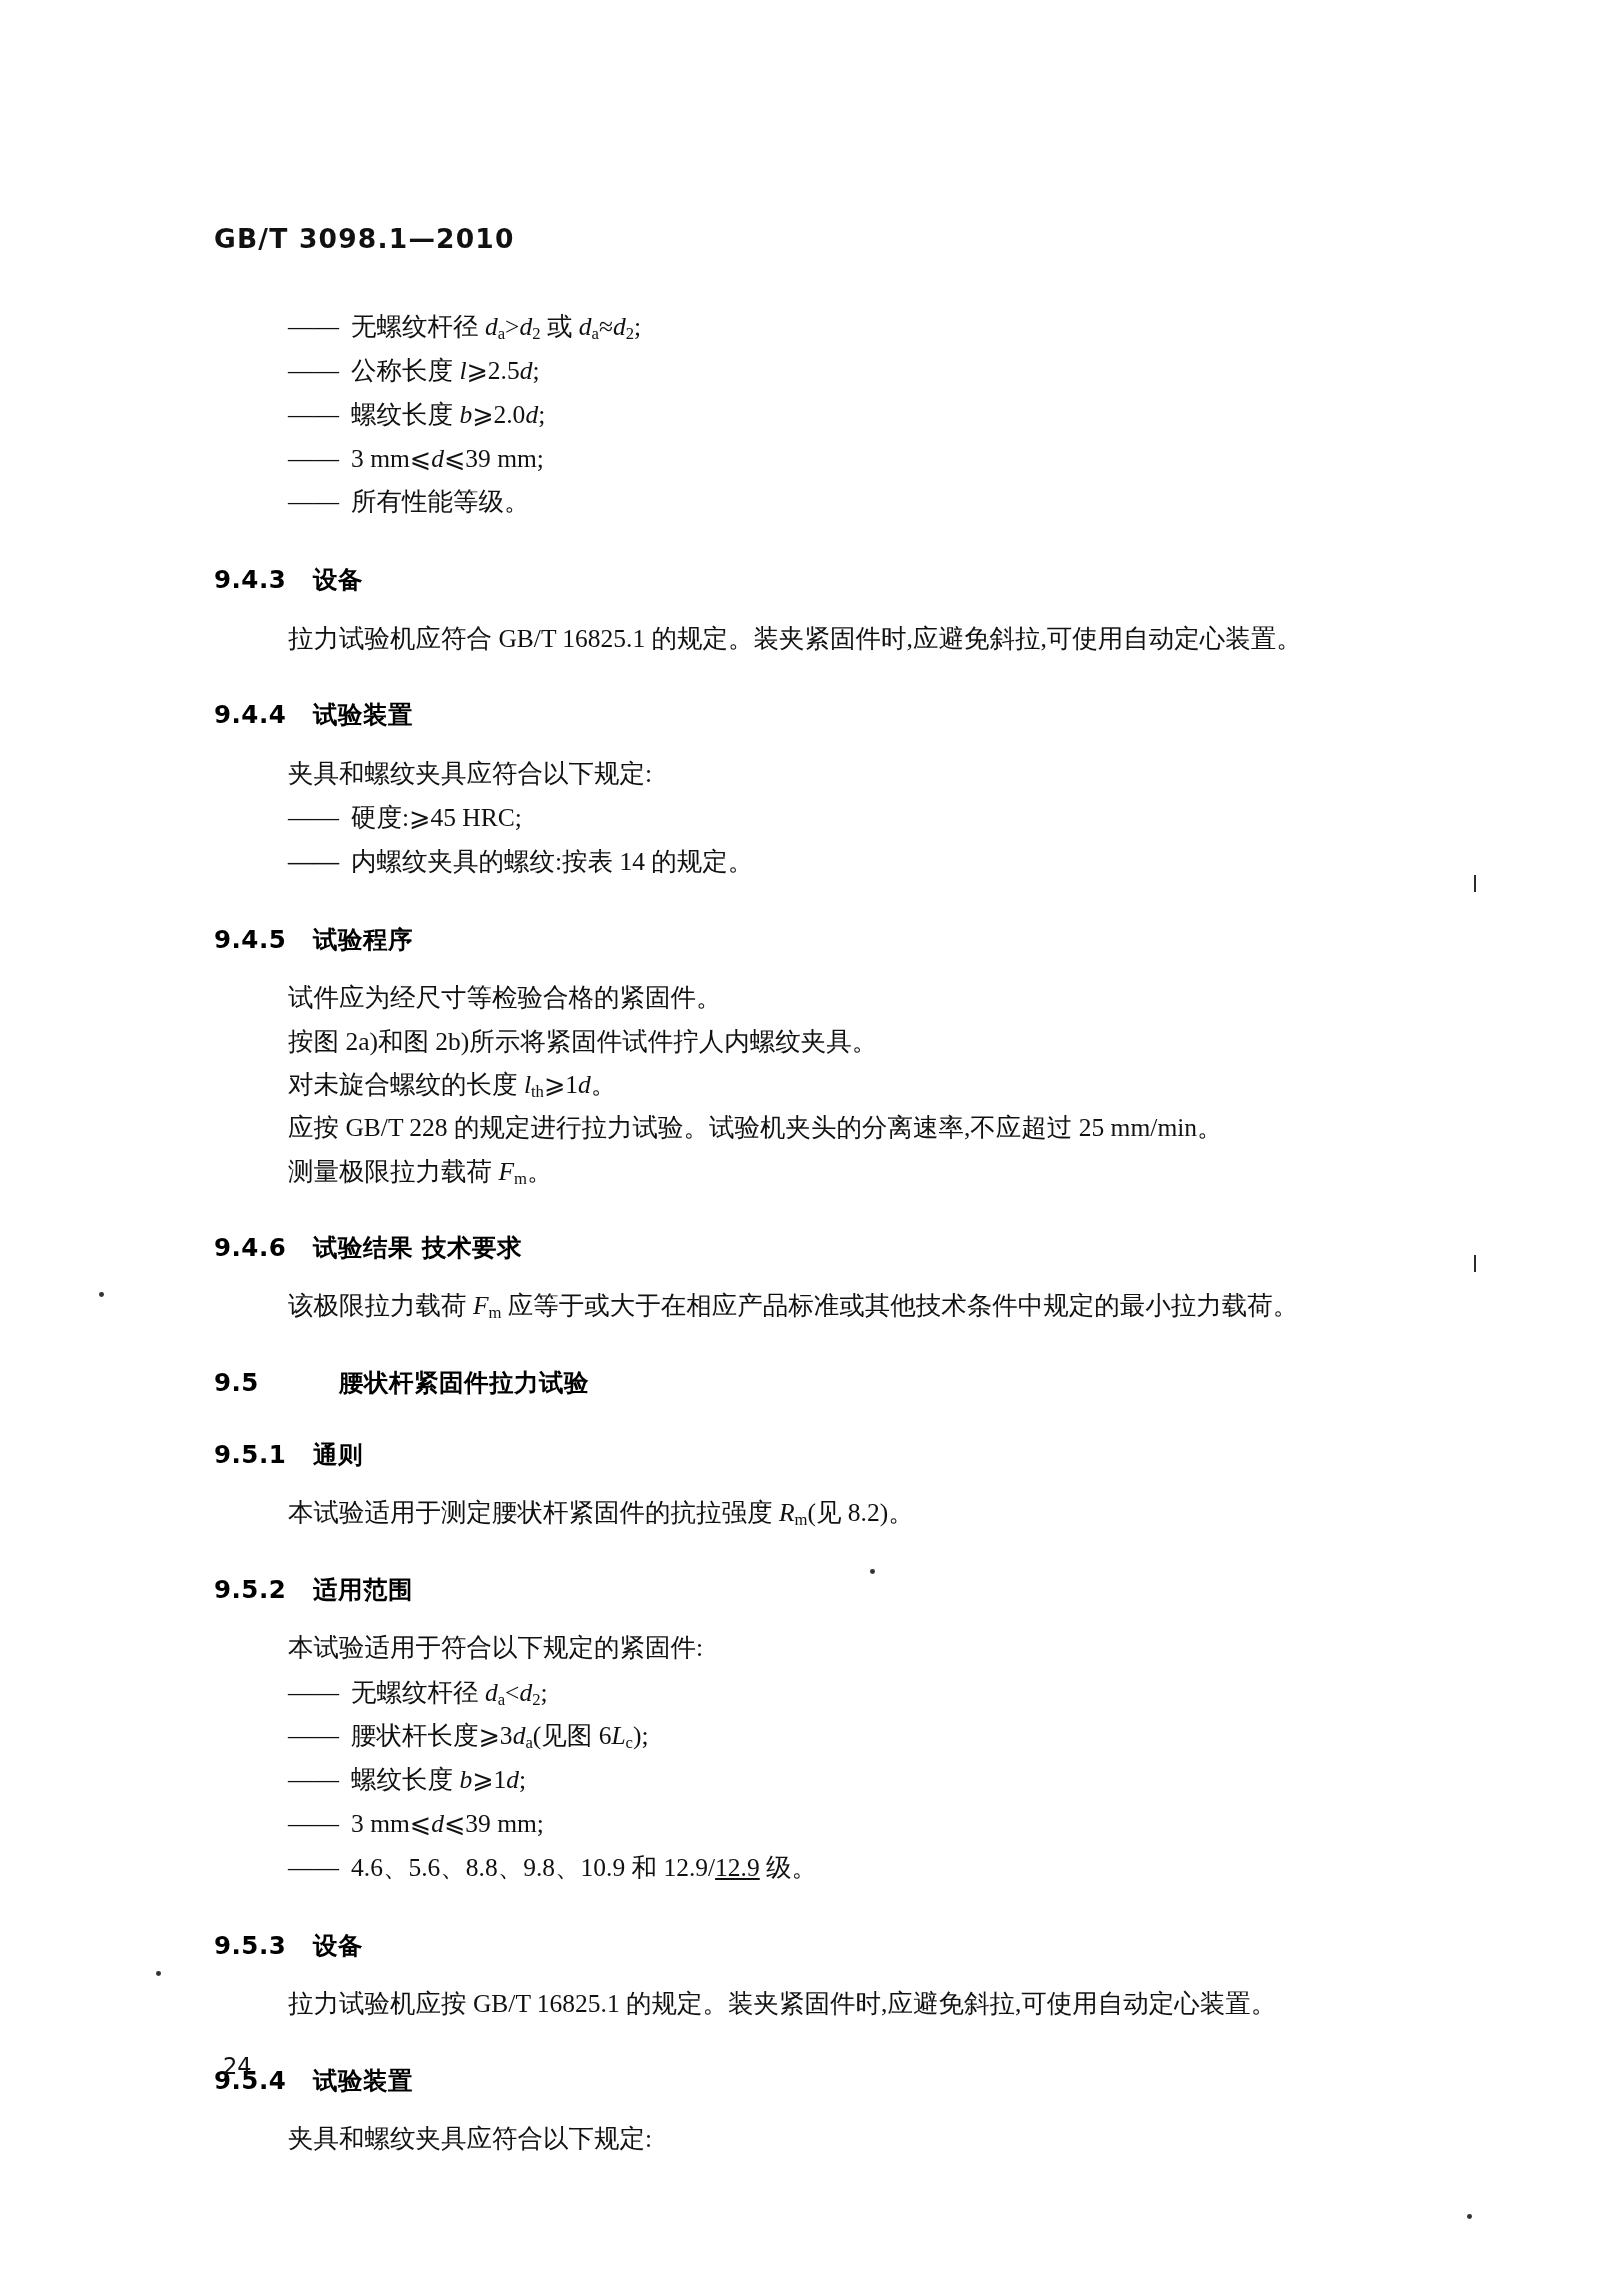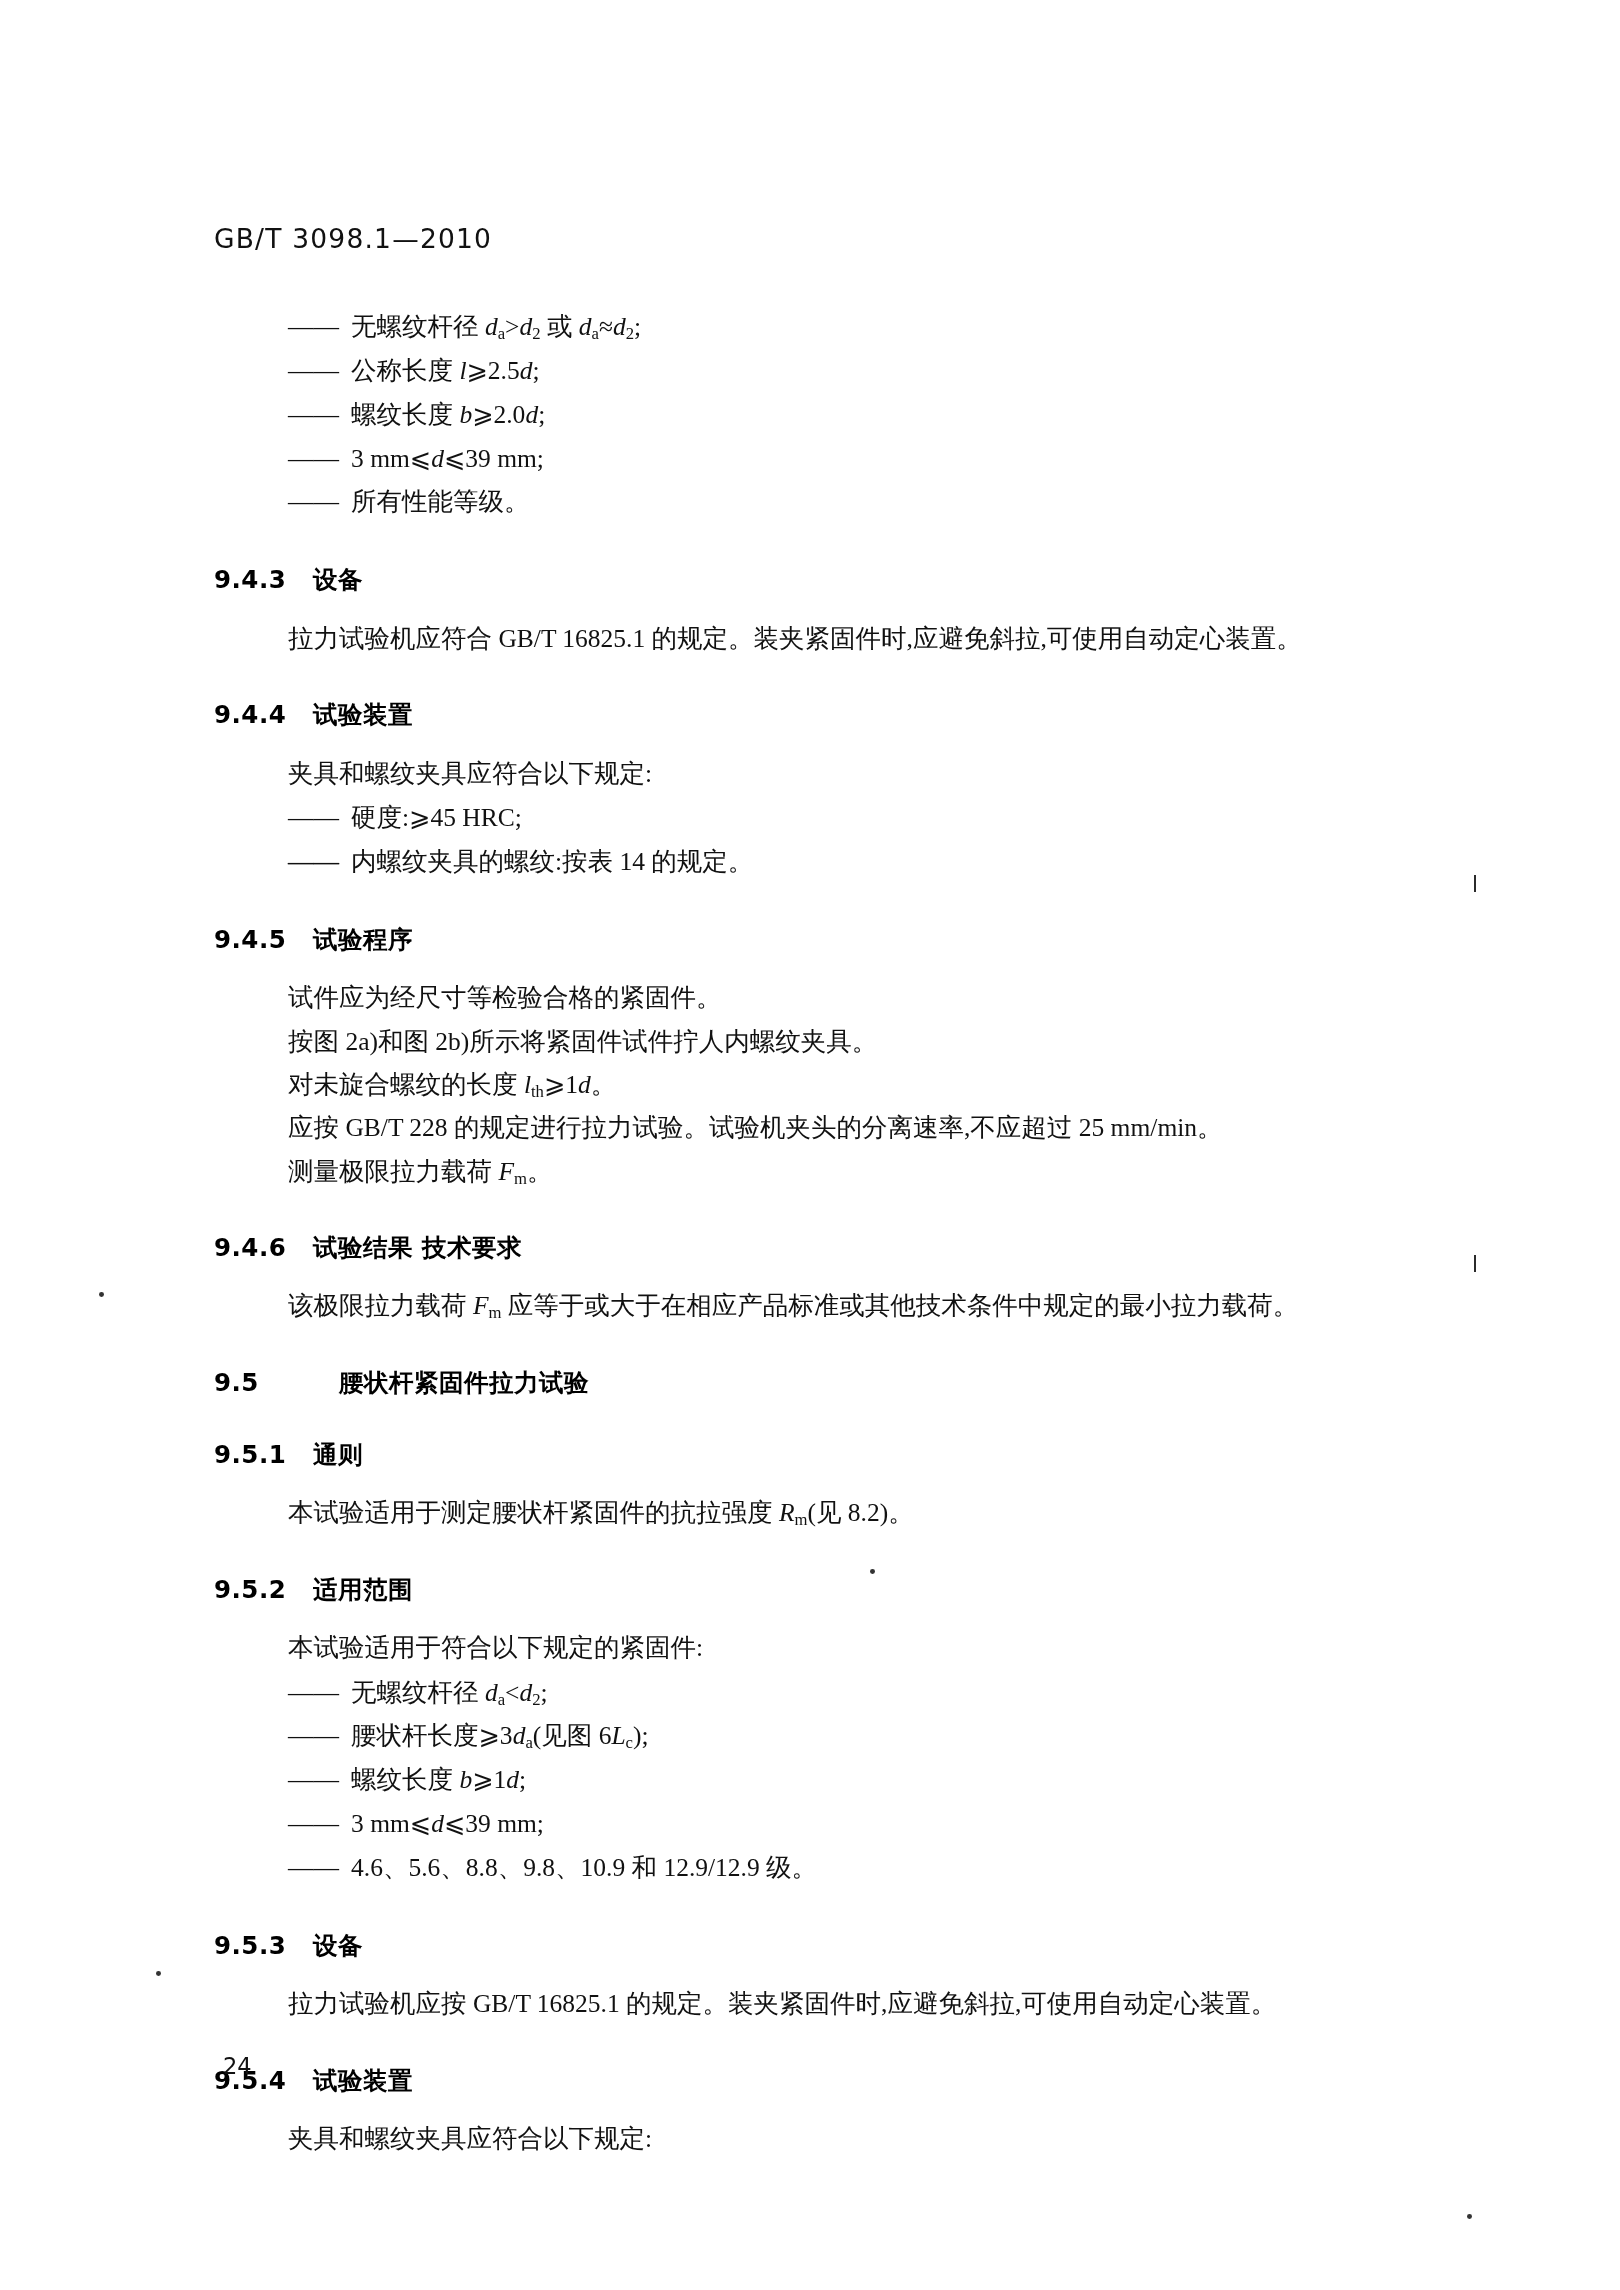--- a/index.html
+++ b/index.html
@@ -34,7 +34,7 @@
     letter-spacing: 1.2px;
     color: #111;
     margin-bottom: 51px;
-    font-weight: 400;
+    font-weight: 700;
   }
 
   .dash-list {

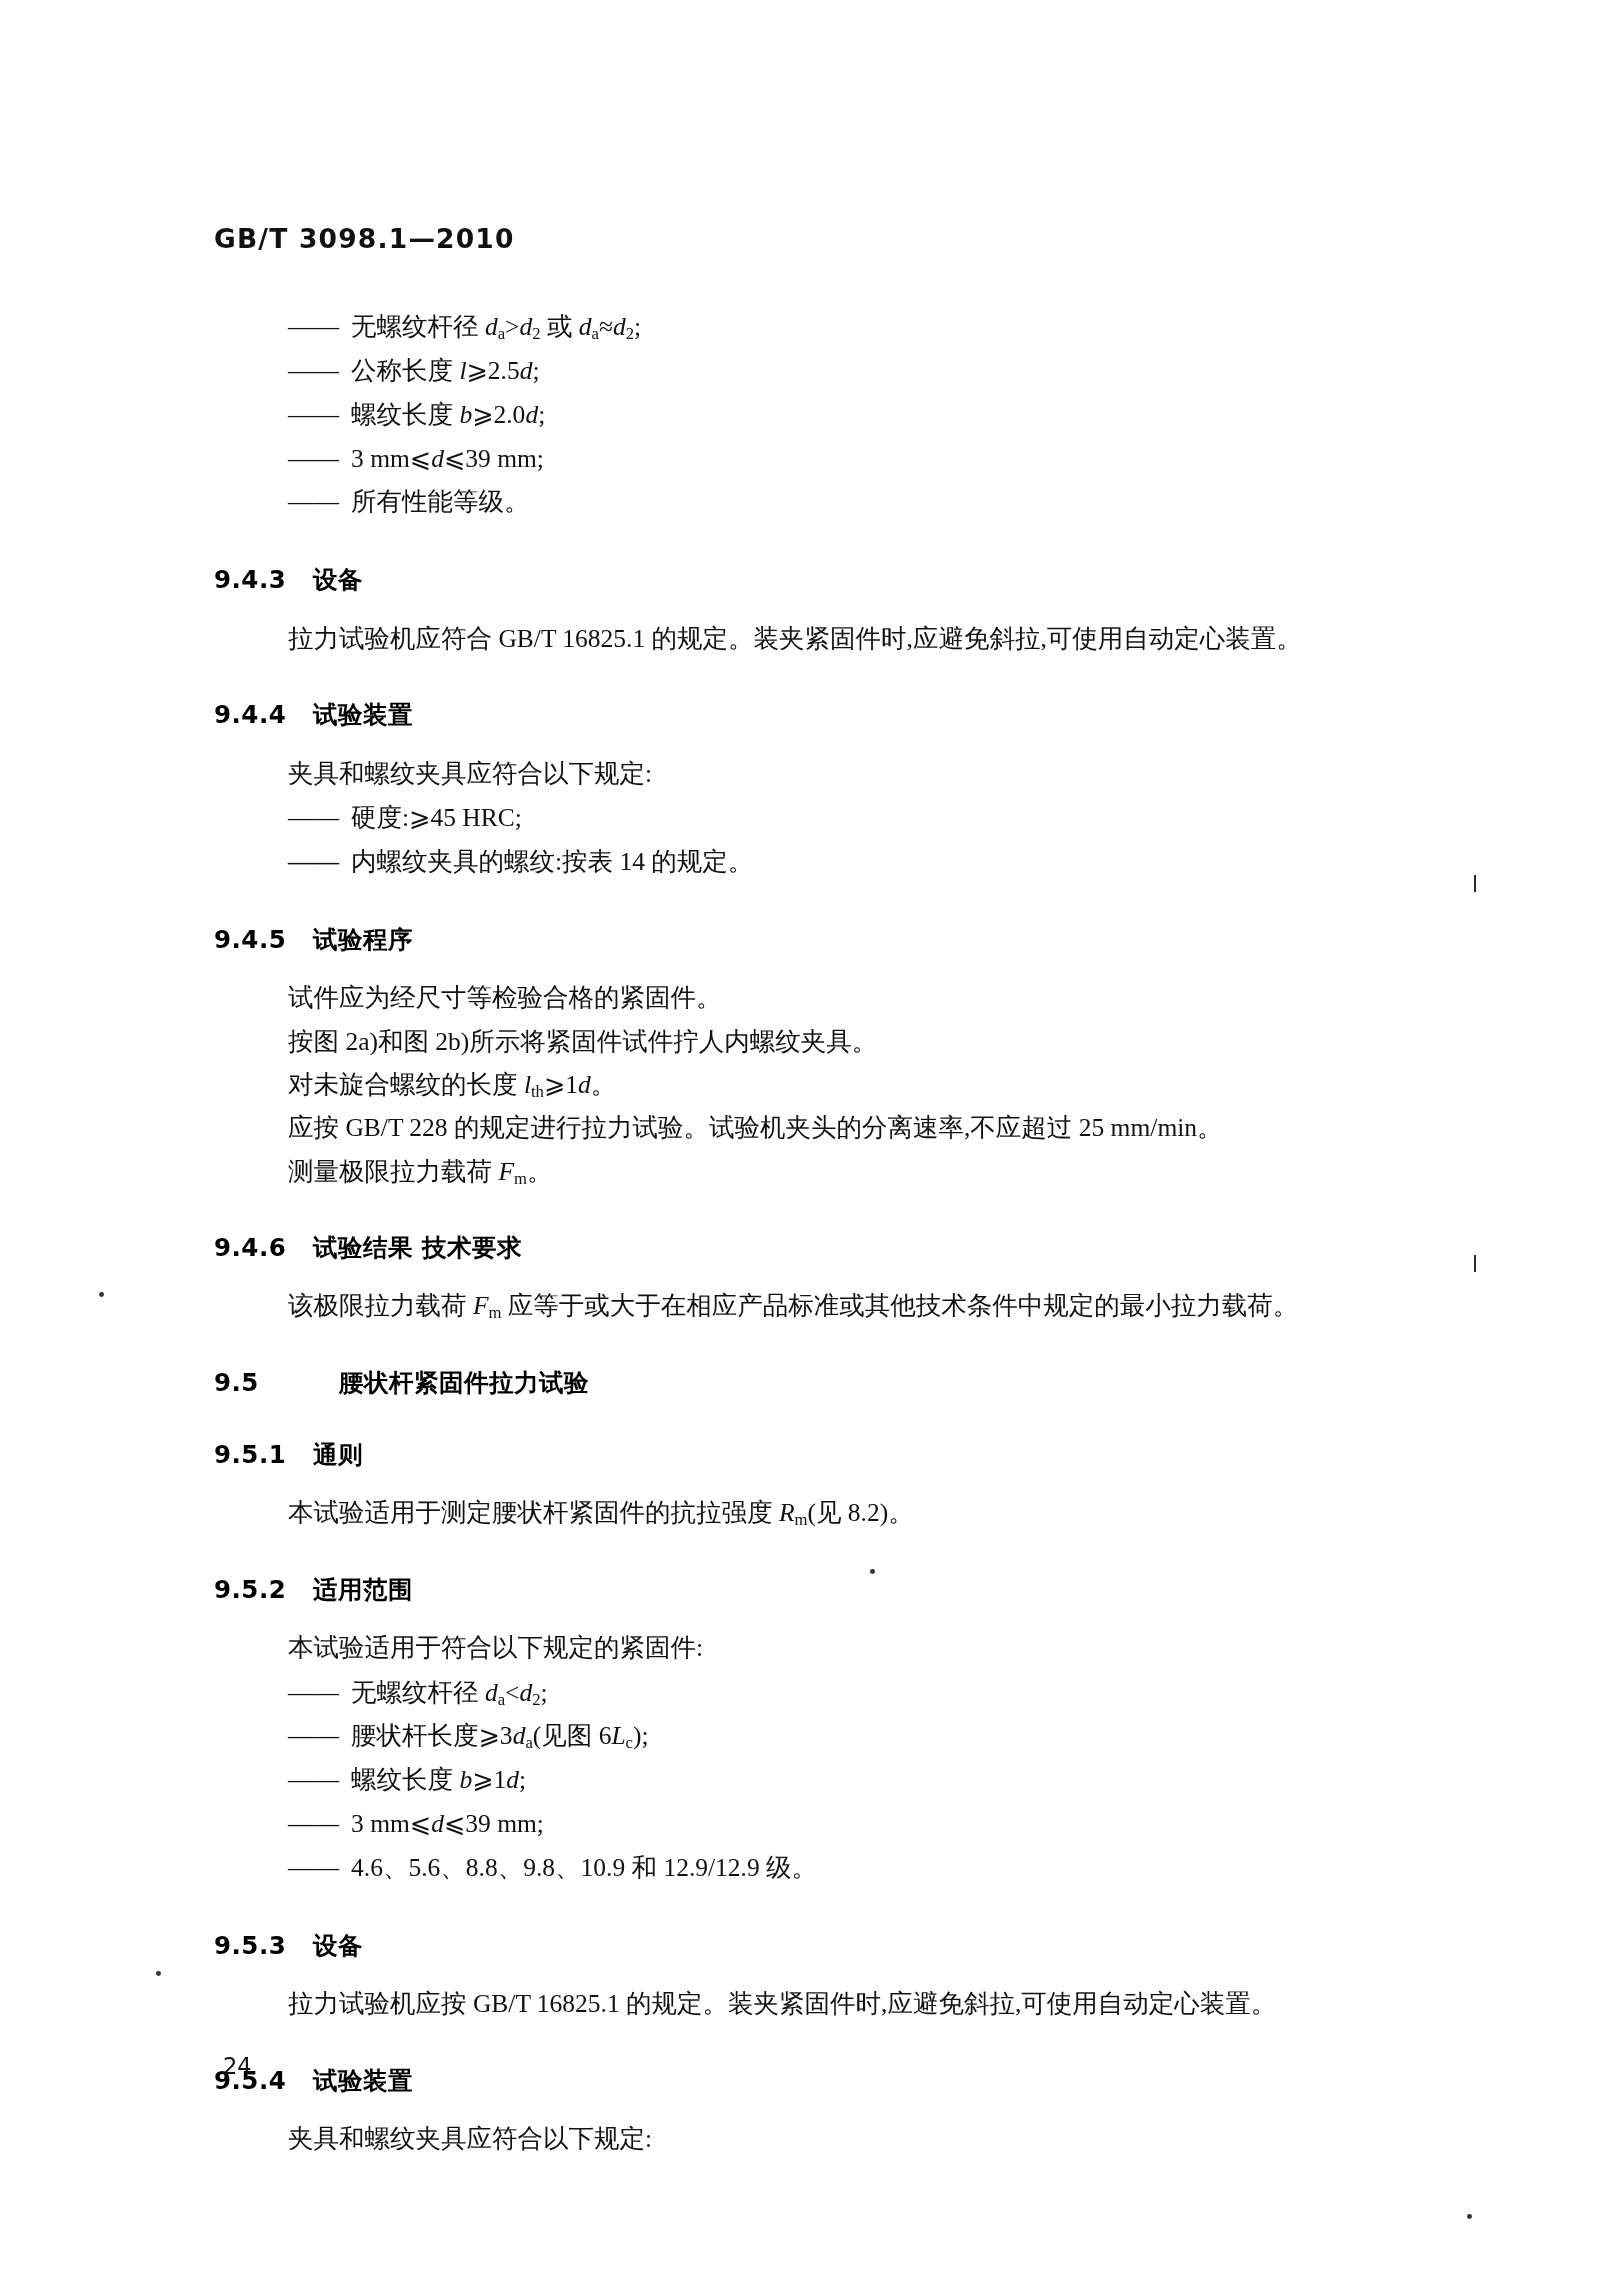--- a/index.html
+++ b/index.html
@@ -97,7 +97,7 @@
     font-size: 16.7px;
     vertical-align: -3.9px;
   }
-  .uline { }
+  .uline { text-decoration: underline; }
 
   .page-number {
     position: absolute;

